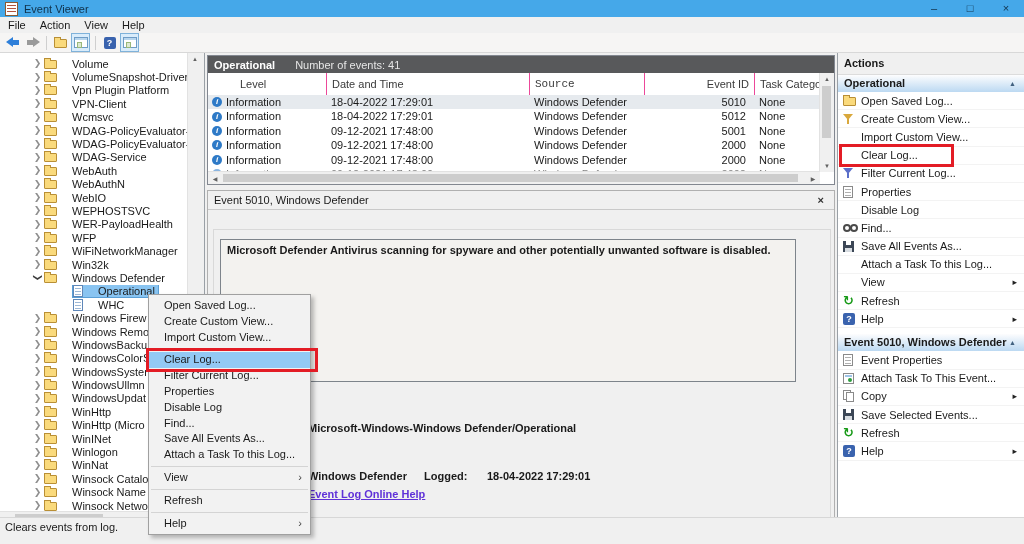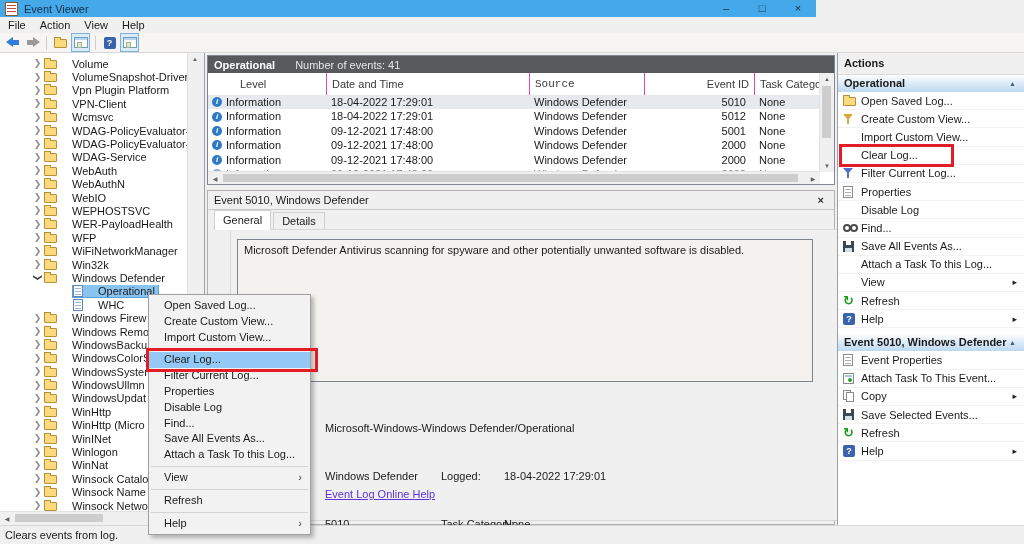--- a/index.html
+++ b/index.html
@@ -7,7 +7,7 @@
        font-family:"Liberation Sans","DejaVu Sans",sans-serif;font-size:11px;color:#1a1a1a;
        -webkit-font-smoothing:antialiased;}
   
-  .titlebar{position:absolute;left:0;top:0;width:816px;height:17px;background:#45a8e9;
+  .titlebar{position:absolute;left:0;top:0;width:1024px;height:17px;background:#45a8e9;
             display:flex;align-items:center;padding-left:5px;box-sizing:border-box;}
   .appicon{width:11px;height:12px;background:#fff;border:1px solid #8a5a34;position:relative;margin-right:6px;}
   .appicon::after{content:'';position:absolute;left:1px;right:1px;top:2px;height:7px;

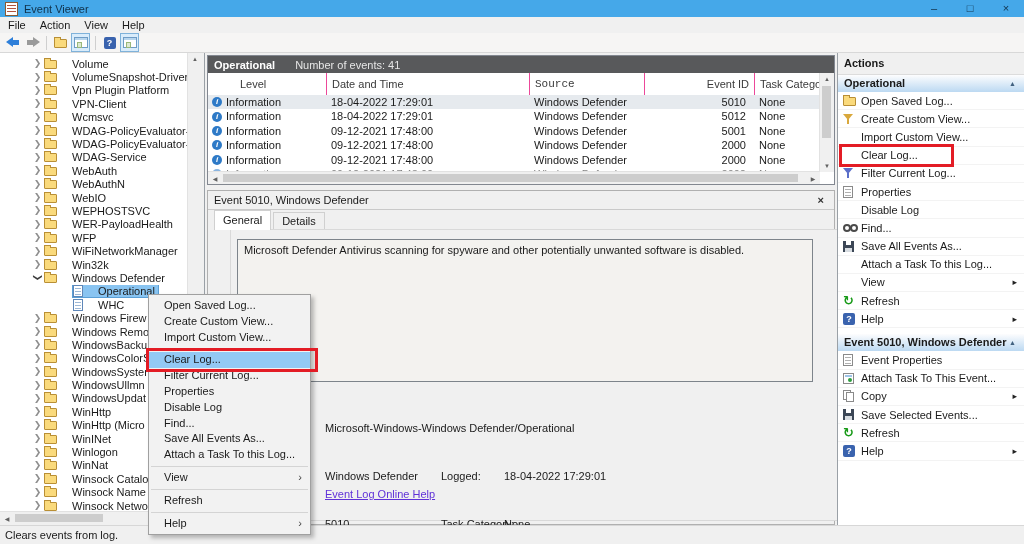--- a/index.html
+++ b/index.html
@@ -525,10 +525,6 @@
       <span>Event 5010, Windows Defender</span>
       <span class="dp-close">×</span>
     </div>
-    <div class="tabs" id="tabs">
-        <span class="tab active">General</span>
-        <span class="tab">Details</span>
-      </div>
     <div class="dp-content">
       <div class="msgbox">Microsoft Defender Antivirus scanning for spyware and other potentially unwanted software is disabled.</div>
       <div id="fields">

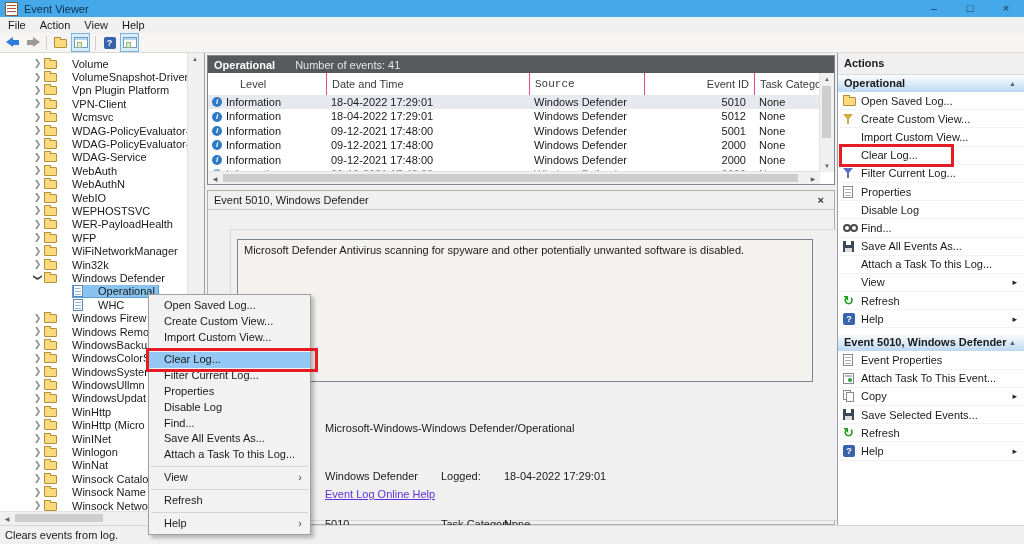--- a/index.html
+++ b/index.html
@@ -107,7 +107,7 @@
   .tabs{position:absolute;left:6px;top:19px;height:20px;display:flex;align-items:flex-end;}
   .tab{height:17px;line-height:17px;padding:0 8px;border:1px solid #d0d0d0;border-bottom:none;background:#f0f0f0;margin-right:2px;}
   .tab.active{background:#fff;height:19px;line-height:19px;position:relative;z-index:2;}
-  .dp-content{position:absolute;left:22px;top:38px;width:616px;height:290px;border:1px solid #d9d9d9;background:#f0f0f0;}
+  .dp-content{position:absolute;left:5px;top:38px;width:616px;height:290px;border:1px solid #d9d9d9;background:#f0f0f0;font-weight:bold;}
   .msgbox{position:absolute;left:6px;top:9px;width:576px;height:143px;background:#f3f2ef;border:1px solid #7d848b;
       padding:4px 6px;box-sizing:border-box;}
   #fields{position:absolute;left:0;top:158px;right:0;}

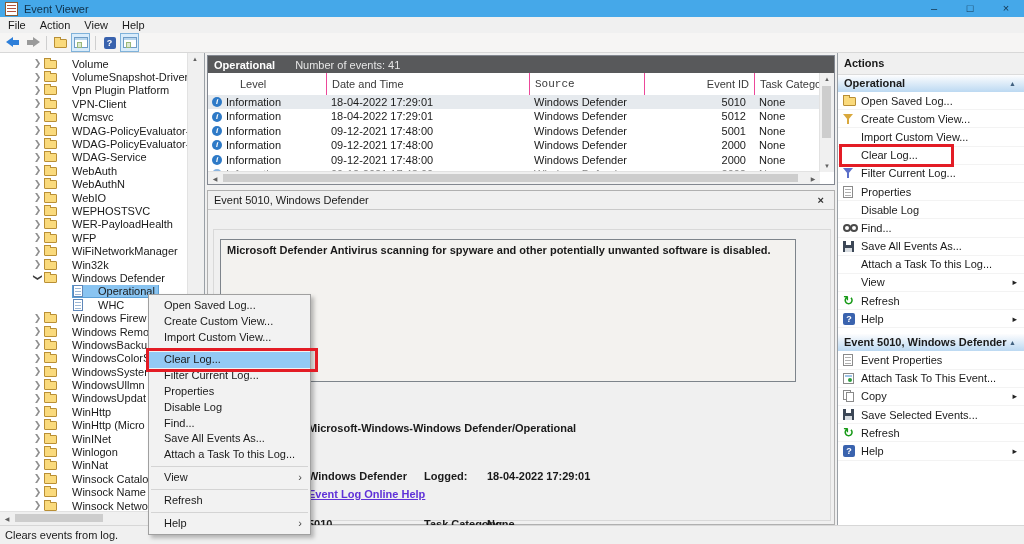--- a/index.html
+++ b/index.html
@@ -138,7 +138,7 @@
   .redbox{position:absolute;left:-3px;right:-8px;top:-4px;bottom:-4px;border:3px solid #e31c25;pointer-events:none;z-index:60;}
   .redbox2{position:absolute;left:1px;width:109px;top:-3px;bottom:-3px;border:3px solid #e31c25;pointer-events:none;z-index:10;}
   
-  .statusbar{position:absolute;left:0;bottom:0;width:1024px;height:19px;background:#f0f0f0;
+  .statusbar{position:absolute;left:0;bottom:8px;width:1024px;height:19px;background:#f0f0f0;
       border-top:1px solid #d7d7d7;line-height:18px;padding-left:5px;box-sizing:border-box;}
 </style>
 </head>

